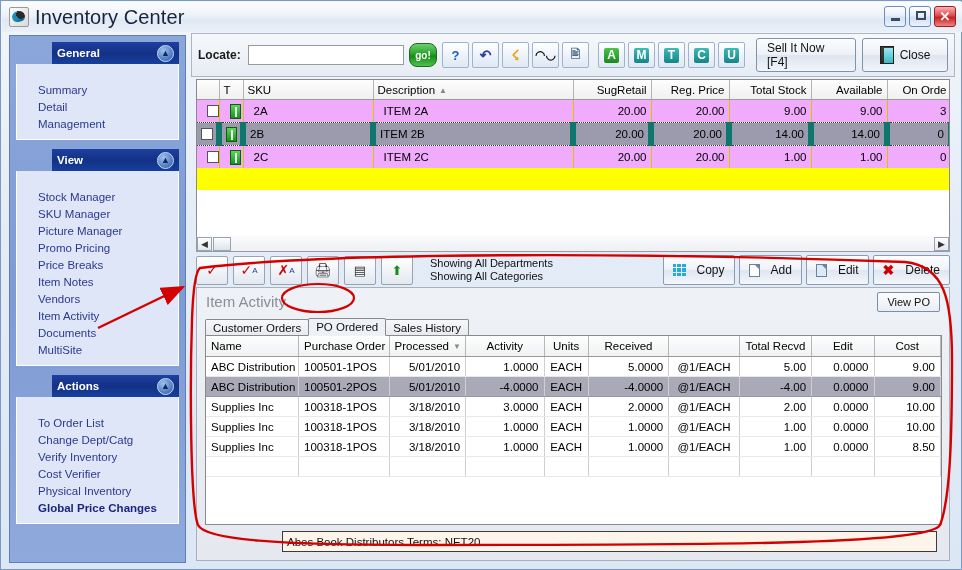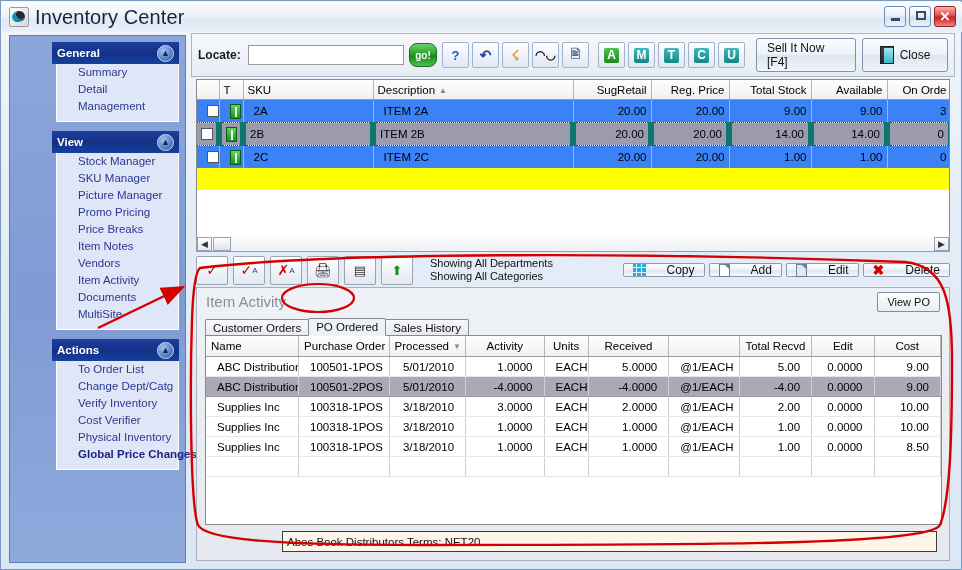--- a/index.html
+++ b/index.html
@@ -83,8 +83,7 @@
   }
   .grp-body{
     background:#dfe6f7;border:1px solid #ffffff;border-top:none;
-    padding:0 0 6px 0;
-    margin-left:40px;
+    padding:18px 0 6px 0;
   }
   .side-item{
     padding:1px 0 1px 21px;color:#2b3990;font-size:11.5px;line-height:15px;

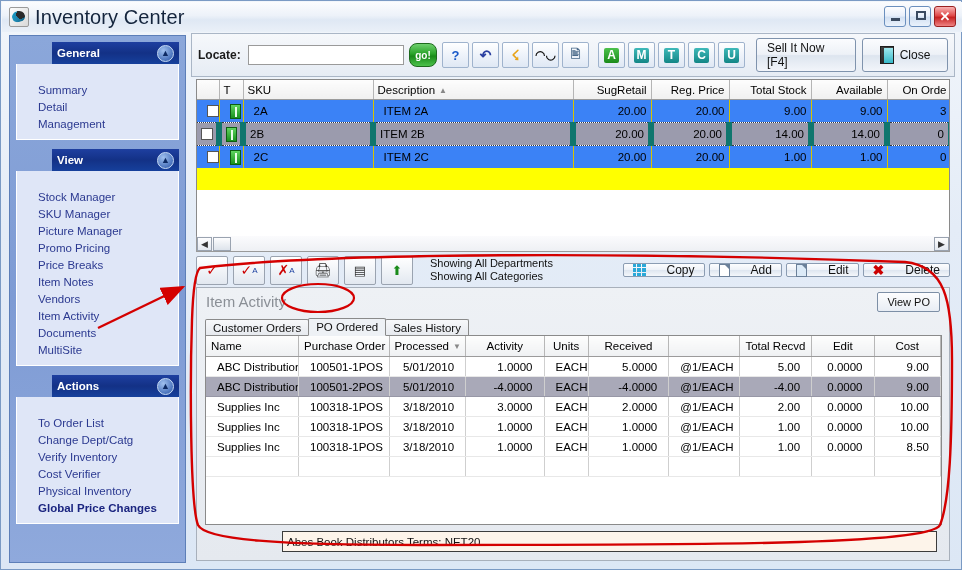--- a/index.html
+++ b/index.html
@@ -156,7 +156,7 @@
     border-right:1px solid #d7c400;font-size:11.5px;color:#000;height:22px;
     padding:0 4px;white-space:nowrap;overflow:hidden;
   }
-  tr.r-yellow td{background:#3b82f6;padding-left:10px;}
+  tr.r-yellow td{background:#f0abfc;padding-left:10px;}
   tr.r-sel td{background:#9b9bad;border-right:6px solid #0f766e;
     border-top:1px dotted #3a3a3a;border-bottom:1px dotted #3a3a3a;}
   td.num{text-align:right;}

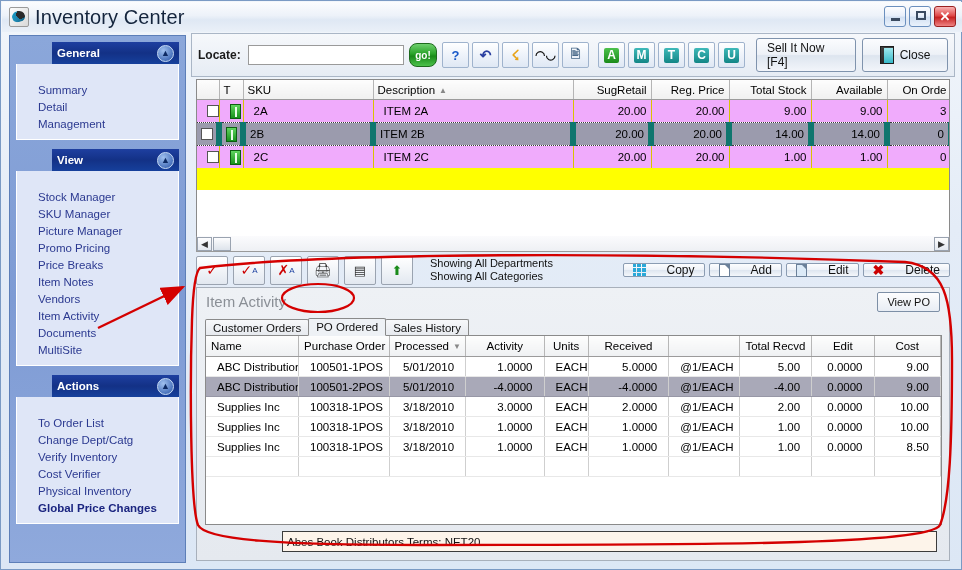--- a/index.html
+++ b/index.html
@@ -199,9 +199,9 @@
   .showing{margin-left:12px;font-size:11px;color:#111;line-height:13px;}
   .right-btns{margin-left:auto;display:flex;gap:4px;}
   .rb{
-    height:14px;border:1px solid #8b9cb2;border-radius:2px;
+    height:30px;border:1px solid #8b9cb2;border-radius:2px;
     background:linear-gradient(180deg,#fdfdfe 0%,#eef2f8 48%,#dee6f0 52%,#f4f7fb 100%);
-    display:flex;align-items:center;gap:21px;padding:0 9px;font-size:12px;color:#111;
+    display:flex;align-items:center;gap:11px;padding:0 9px;font-size:12px;color:#111;
     box-sizing:border-box;flex:none;
   }
   .ic-copy{width:13px;height:12px;display:grid;grid-template-columns:repeat(3,1fr);

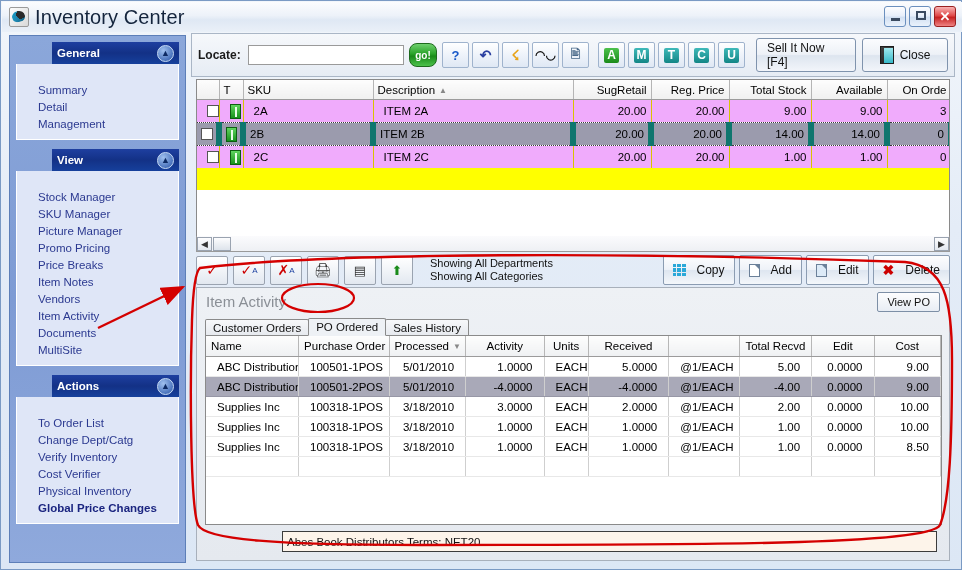--- a/index.html
+++ b/index.html
@@ -249,7 +249,7 @@
   }
   table.po td{
     border-right:1px solid #cfcfcf;border-bottom:1px solid #e8e8e8;
-    font-size:11.5px;color:#000;height:19px;padding:0 11px;white-space:nowrap;overflow:hidden;
+    font-size:11.5px;color:#000;height:19px;padding:0 5px;white-space:nowrap;overflow:hidden;
   }
   table.po td.num{text-align:right;}
   table.po td.ctr{text-align:center;}

